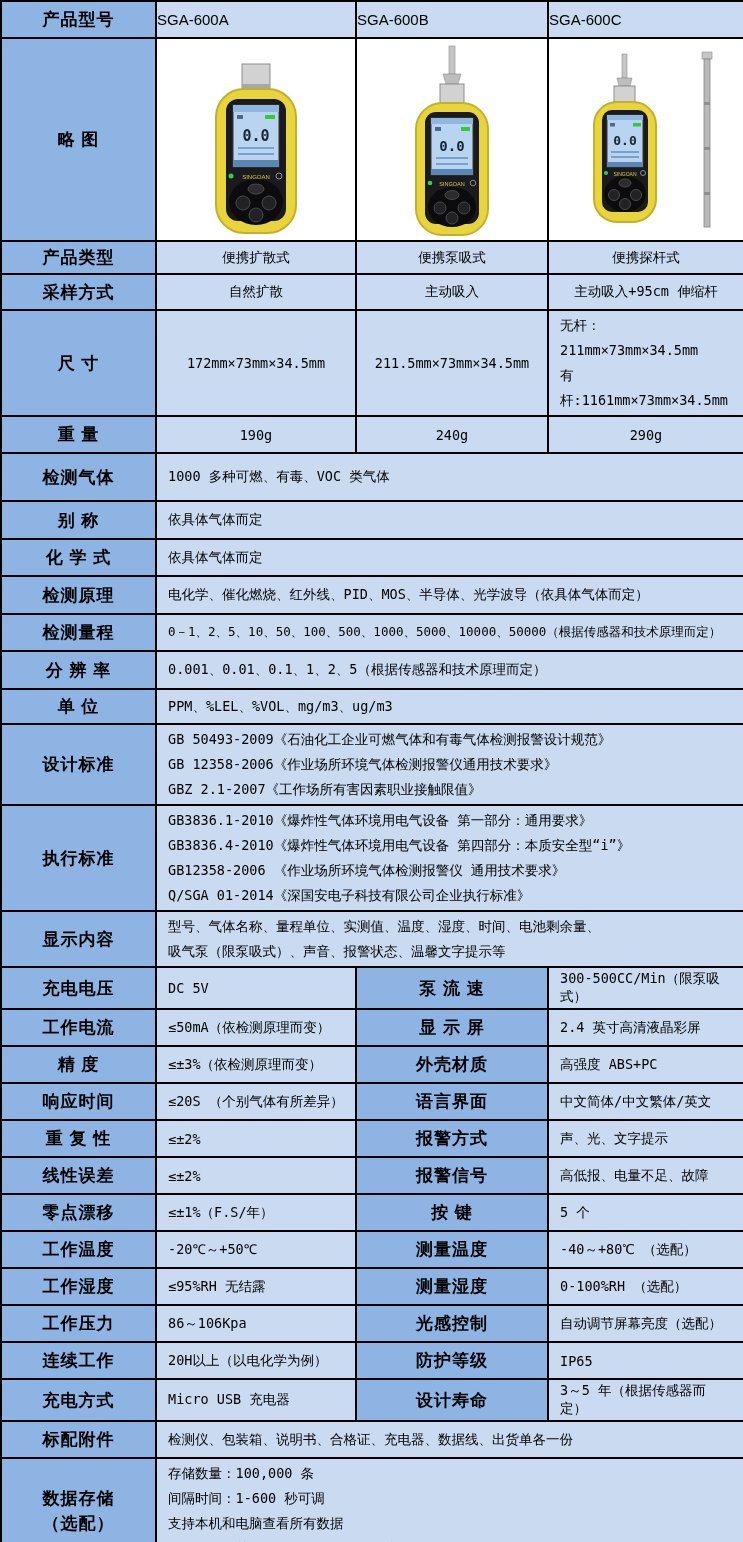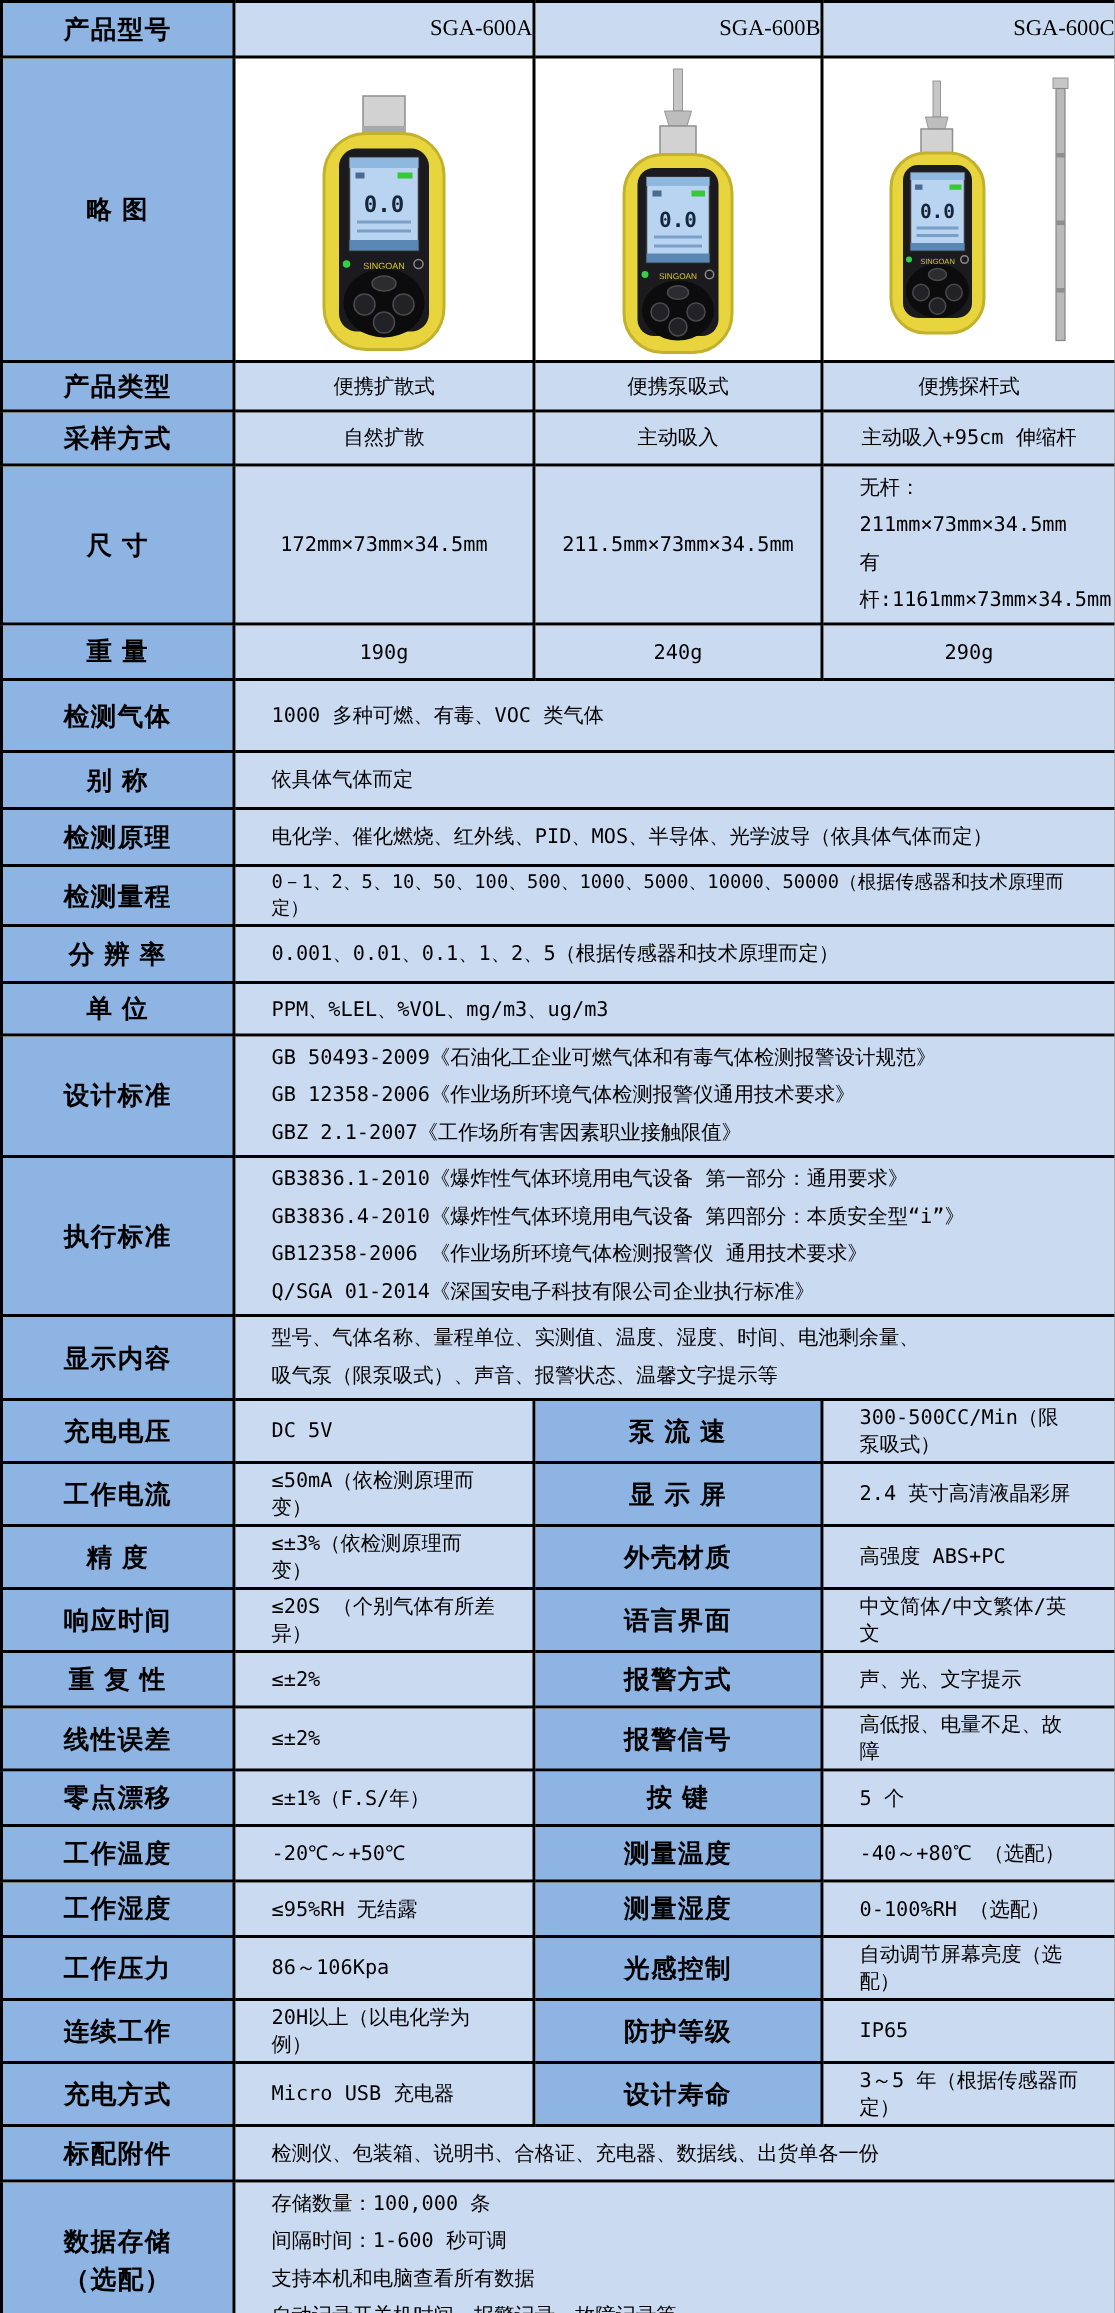--- a/index.html
+++ b/index.html
@@ -11,7 +11,7 @@
   .c{text-align:center;margin-left:48px;}
   .l{text-align:left;padding:2px 24px;}
   .pre{white-space:pre-line;line-height:25px;}
-  .hdr{background:#C9DAF1;text-align:right;font-size:15px;font-family:Liberation Serif, serif;}
+  .hdr{background:#C9DAF1;text-align:left;font-size:15px;font-family:Liberation Sans, sans-serif;}
   .img-cell{background:#fff;text-align:center;}
   svg{display:block;margin:0 auto;}
 </style>

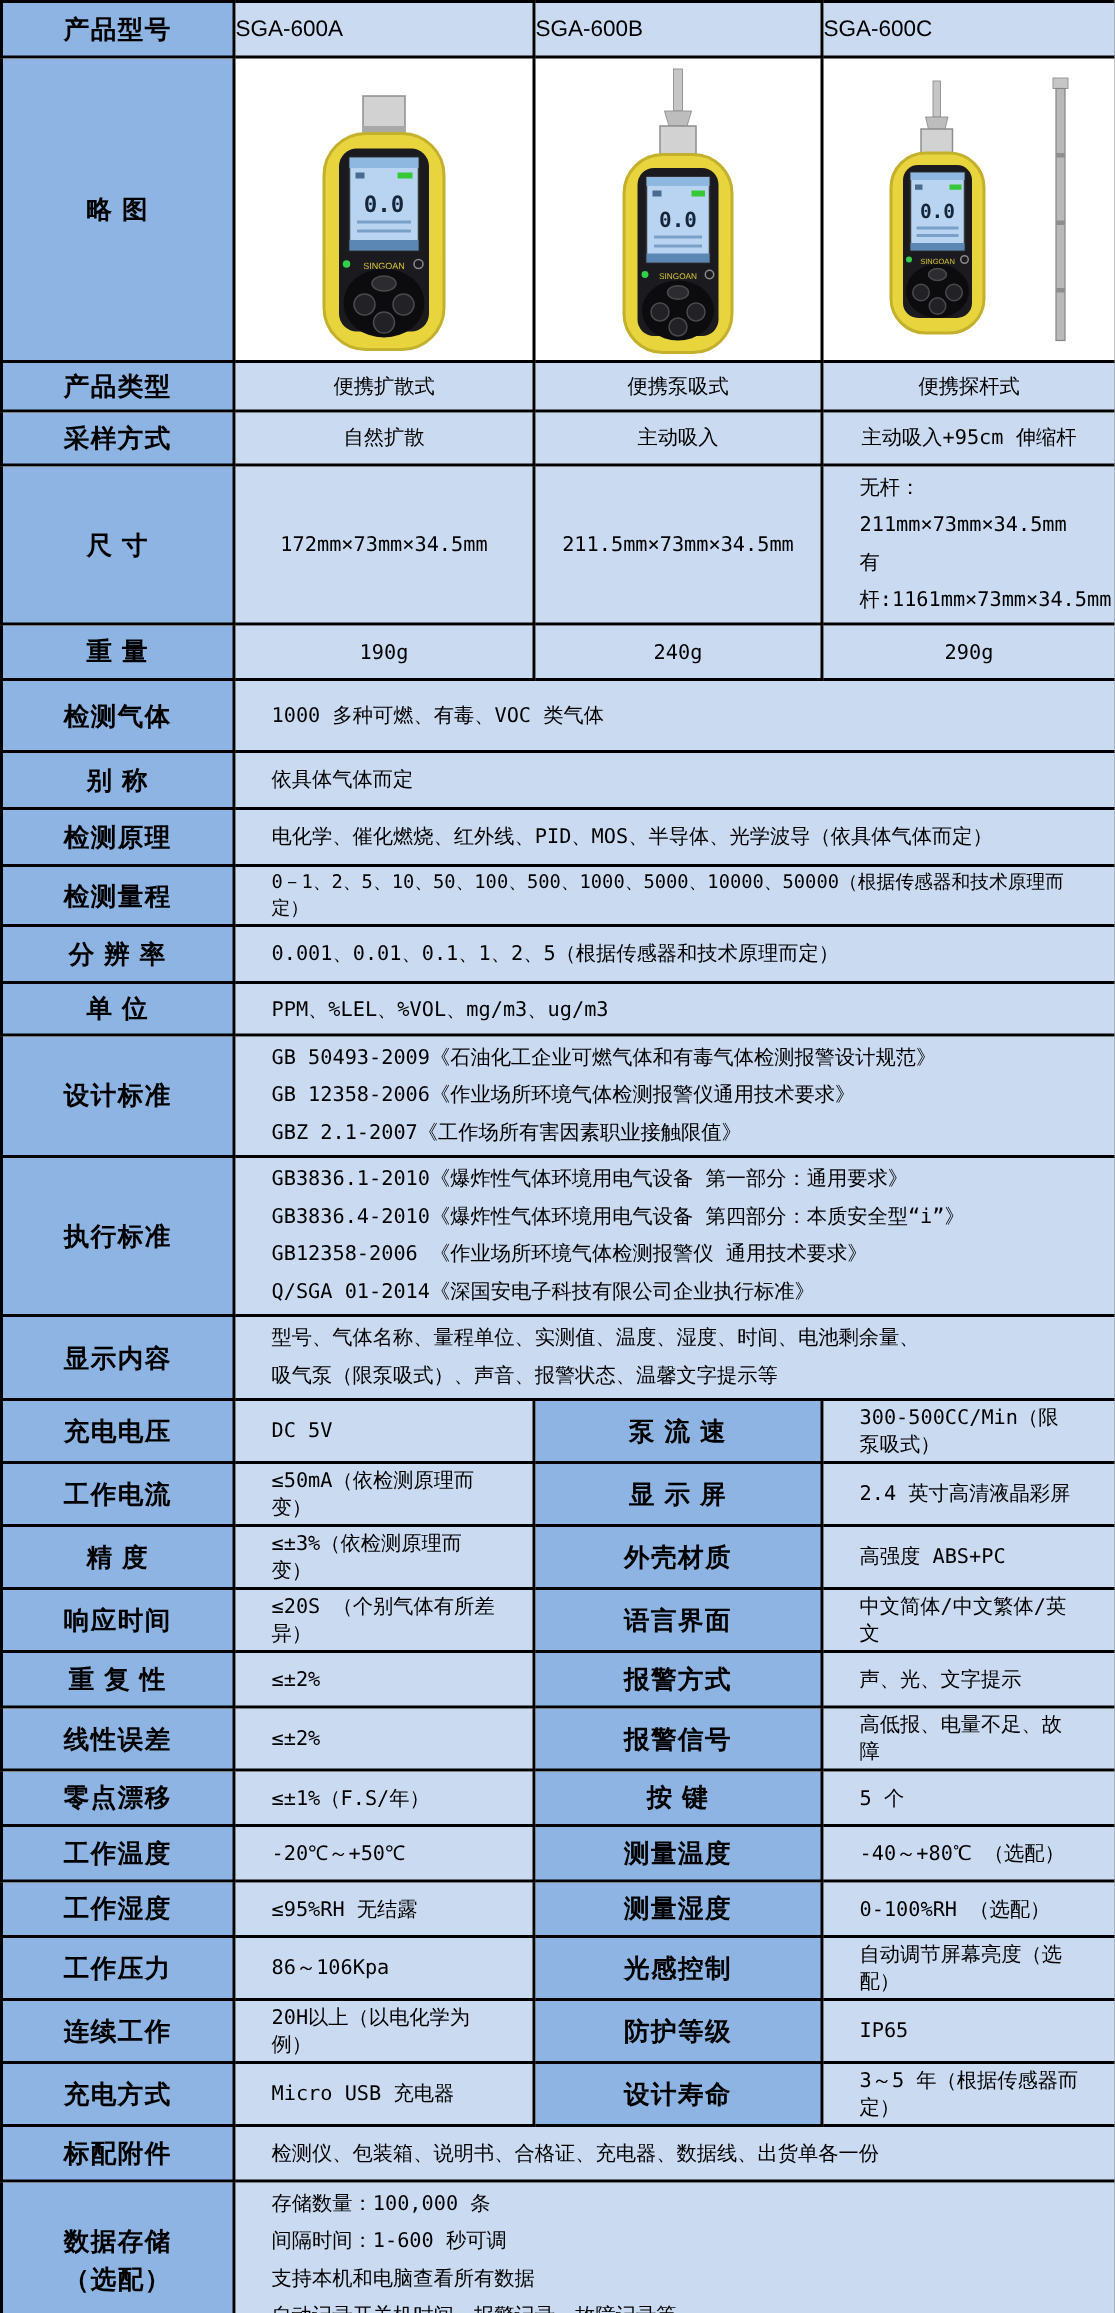--- a/index.html
+++ b/index.html
@@ -9,7 +9,7 @@
   .lbl{background:#8DB4E2;font-weight:bold;text-align:center;font-size:17px;letter-spacing:1px;margin-left:40px;}
   .val{background:#C9DAF1;font-size:13.5px;font-family:"DejaVu Sans Mono","Liberation Sans",monospace;}
   .c{text-align:center;margin-left:48px;}
-  .l{text-align:left;padding:2px 24px;}
+  .l{text-align:left;padding:2px 11px;}
   .pre{white-space:pre-line;line-height:25px;}
   .hdr{background:#C9DAF1;text-align:left;font-size:15px;font-family:Liberation Sans, sans-serif;}
   .img-cell{background:#fff;text-align:center;}

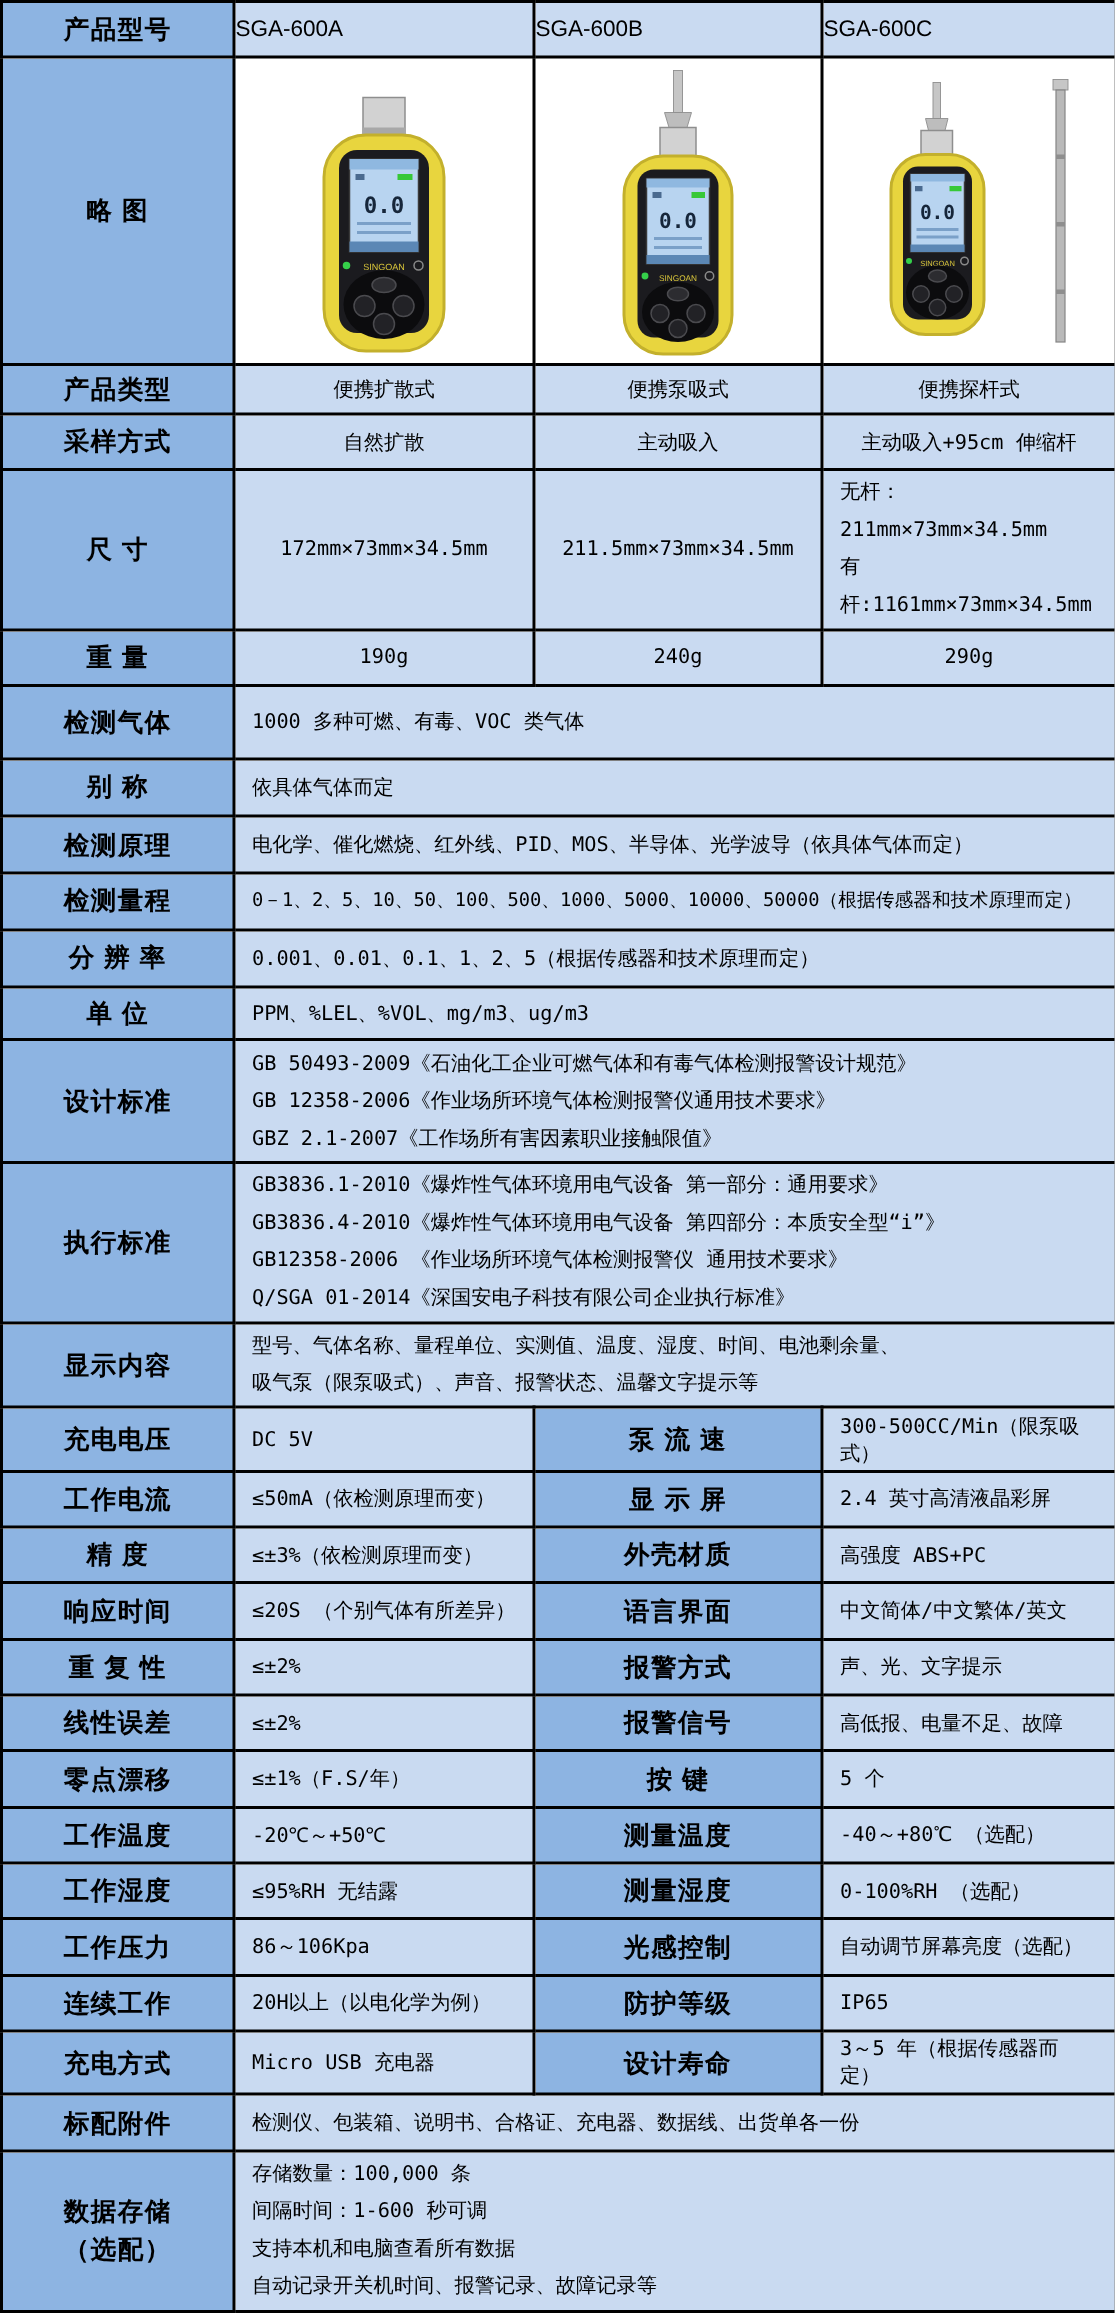--- a/index.html
+++ b/index.html
@@ -151,6 +151,10 @@
     <td class="lbl">别   称</td>
     <td class="val l" colspan="3">依具体气体而定</td>
   </tr>
+  <tr style="height:37px">
+    <td class="lbl">化 学 式</td>
+    <td class="val l" colspan="3">依具体气体而定</td>
+  </tr>
   <tr style="height:38px">
     <td class="lbl">检测原理</td>
     <td class="val l" colspan="3">电化学、催化燃烧、红外线、PID、MOS、半导体、光学波导（依具体气体而定）</td>

